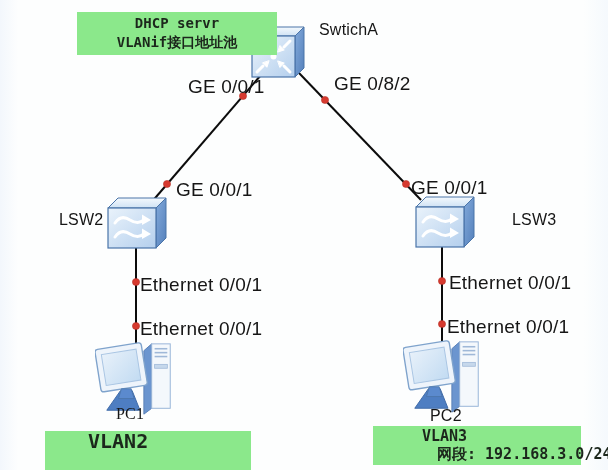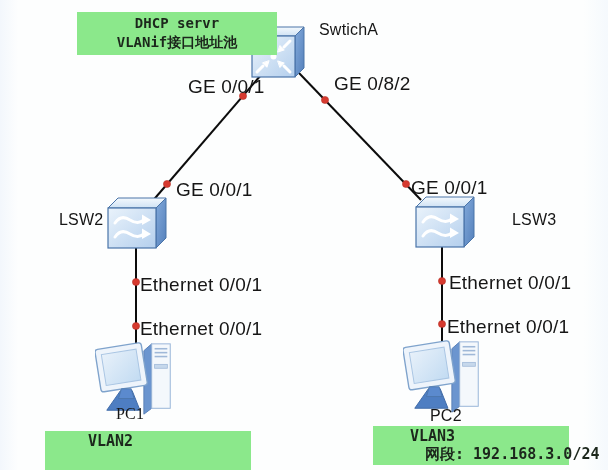--- a/index.html
+++ b/index.html
@@ -22,7 +22,7 @@
   .note span{display:block;}
   #note-dhcp{left:77px;top:12px;width:200px;height:41px;font-size:14px;text-align:center;padding-top:2px;}
   #note-dhcp span{line-height:19px;}
-  #note-vlan2{left:45px;top:431px;width:206px;height:39px;font-size:15px;text-align:left;padding-top:1px;}
+  #note-vlan2{left:45px;top:431px;width:206px;height:39px;font-size:20px;text-align:left;padding-top:1px;}
   #note-vlan2 span{line-height:18px;}
   #note-vlan2 .l1{padding-left:43px;}
   #note-vlan2 .l2{padding-left:5px;}

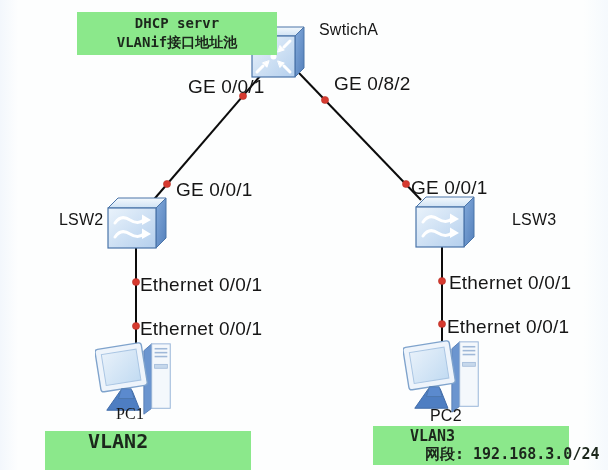--- a/index.html
+++ b/index.html
@@ -26,7 +26,7 @@
   #note-vlan2 span{line-height:18px;}
   #note-vlan2 .l1{padding-left:43px;}
   #note-vlan2 .l2{padding-left:5px;}
-  #note-vlan3{left:373px;top:426px;width:196px;height:38px;font-size:15px;text-align:left;padding-top:1px;}
+  #note-vlan3{left:373px;top:426px;width:196px;height:38px;font-size:15px;text-align:left;padding-top:1px;padding-left:12px;}
   #note-vlan3 span{line-height:18px;}
   #note-vlan3 .l1{padding-left:37px;}
   #note-vlan3 .l2{padding-left:4px;margin-left:48px;}

